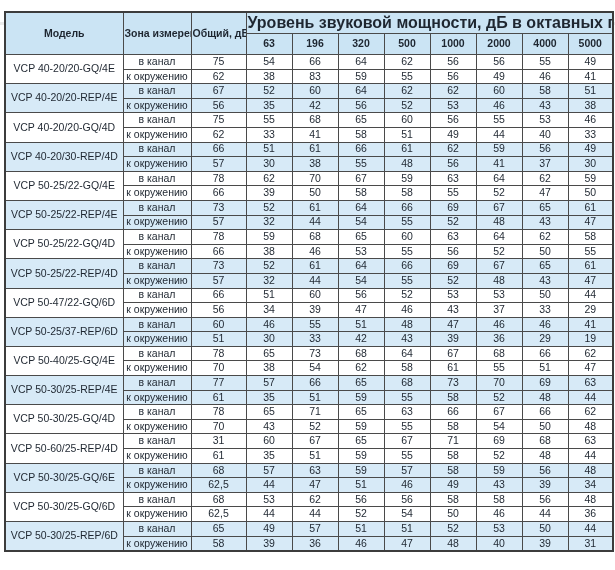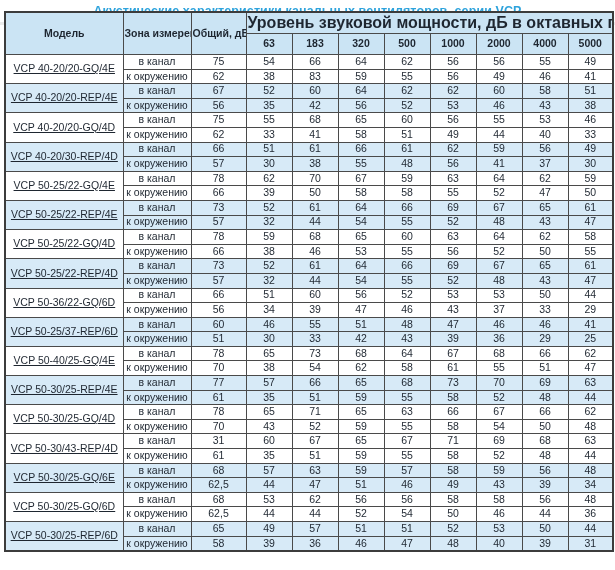--- a/index.html
+++ b/index.html
@@ -48,7 +48,6 @@
 <body>
 
 <div class="page">
-  <div class="title">Акустические характеристики канальных вентиляторов  серии VCP</div>
   <div class="scanline"></div>
 
   <table class="spec">

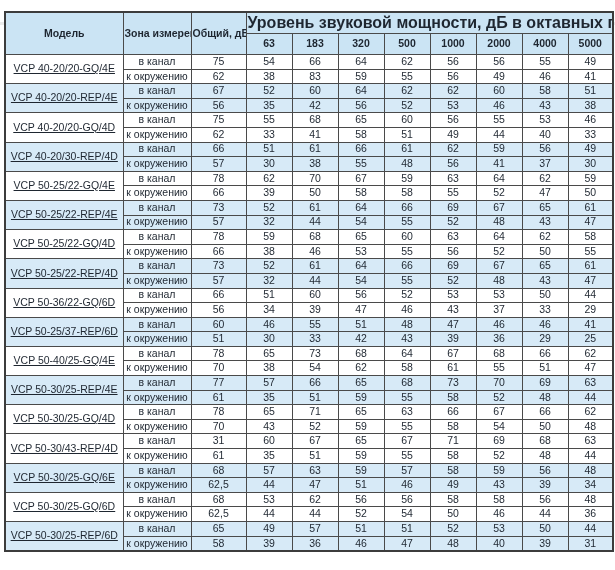--- a/index.html
+++ b/index.html
@@ -75,7 +75,7 @@
       </tr>
       <tr class="h2">
         <th>63</th>
-        <th>183</th>
+        <th>196</th>
         <th>320</th>
         <th>500</th>
         <th>1000</th>

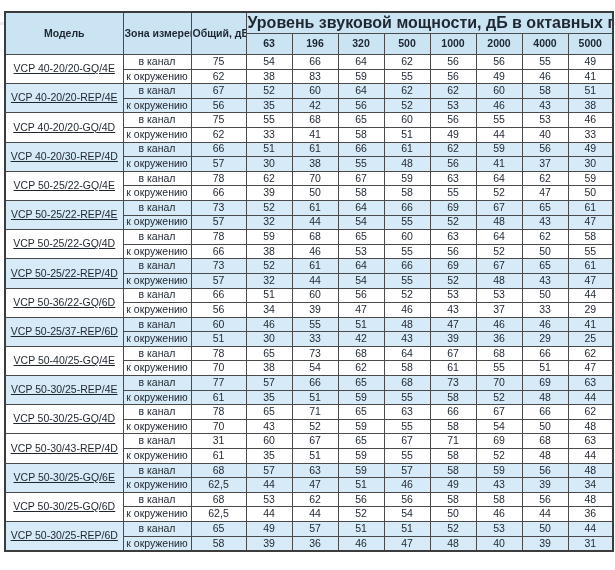--- a/index.html
+++ b/index.html
@@ -40,7 +40,7 @@
   tbody td{height:13.6px;background:#ffffff;}
   tbody tr.shaded td{background:#d7eaf7;}
   tbody tr.group-start td{border-top:1.5px solid #3c3c3c;}
-  td.model-cell{font-size:10.5px;text-decoration:underline;}
+  td.model-cell{font-size:10.5px;}
   td.zone-cell{font-size:10.2px;}
   td.num{font-size:10.5px;}
 </style>

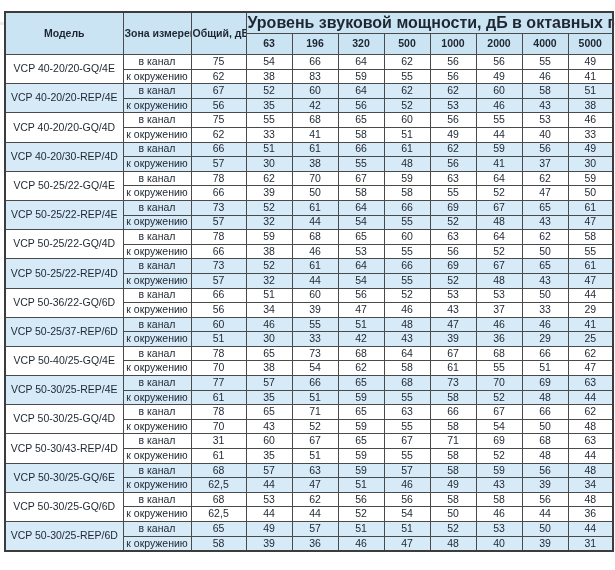--- a/index.html
+++ b/index.html
@@ -286,7 +286,7 @@
           <td class="num">47</td>
         </tr>
         <tr class="group-start">
-          <td class="model-cell" rowspan="2">VCP 50-36/22-GQ/6D</td>
+          <td class="model-cell" rowspan="2">VCP 50-47/22-GQ/6D</td>
           <td class="zone-cell">в канал</td>
           <td class="num">66</td>
           <td class="num">51</td>

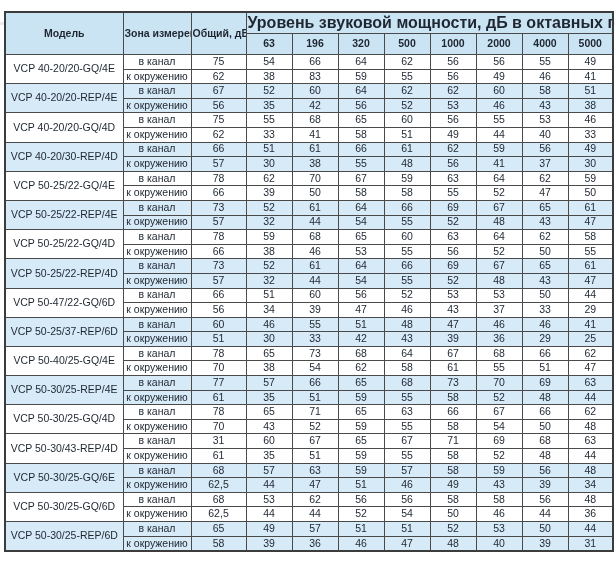--- a/index.html
+++ b/index.html
@@ -333,7 +333,7 @@
           <td class="num">39</td>
           <td class="num">36</td>
           <td class="num">29</td>
-          <td class="num">25</td>
+          <td class="num">19</td>
         </tr>
         <tr class="group-start">
           <td class="model-cell" rowspan="2">VCP 50-40/25-GQ/4E</td>

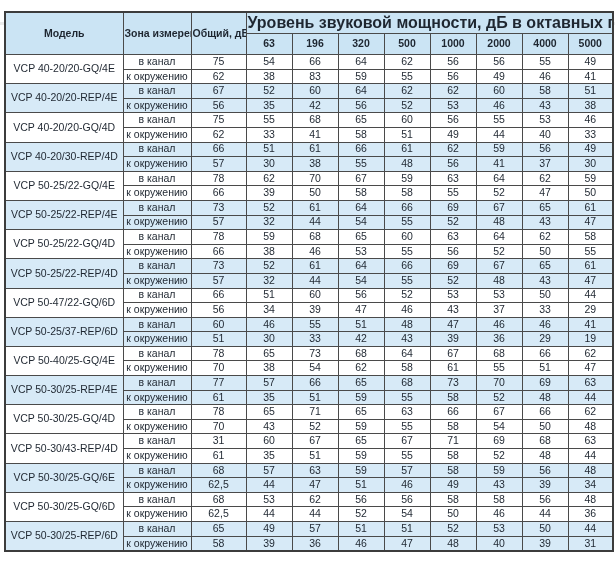--- a/index.html
+++ b/index.html
@@ -411,7 +411,7 @@
           <td class="num">48</td>
         </tr>
         <tr class="group-start">
-          <td class="model-cell" rowspan="2">VCP 50-30/43-REP/4D</td>
+          <td class="model-cell" rowspan="2">VCP 50-60/25-REP/4D</td>
           <td class="zone-cell">в канал</td>
           <td class="num">31</td>
           <td class="num">60</td>

